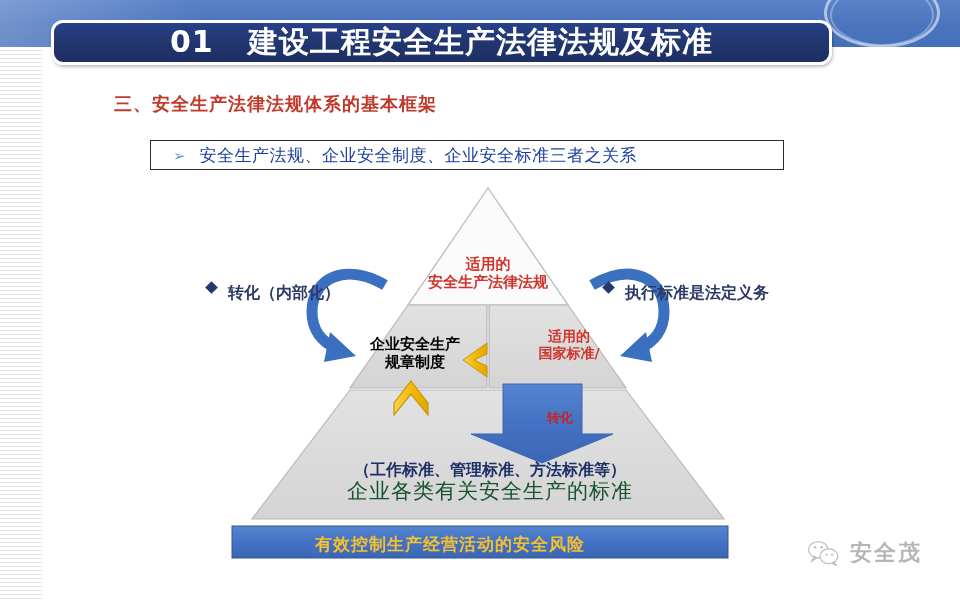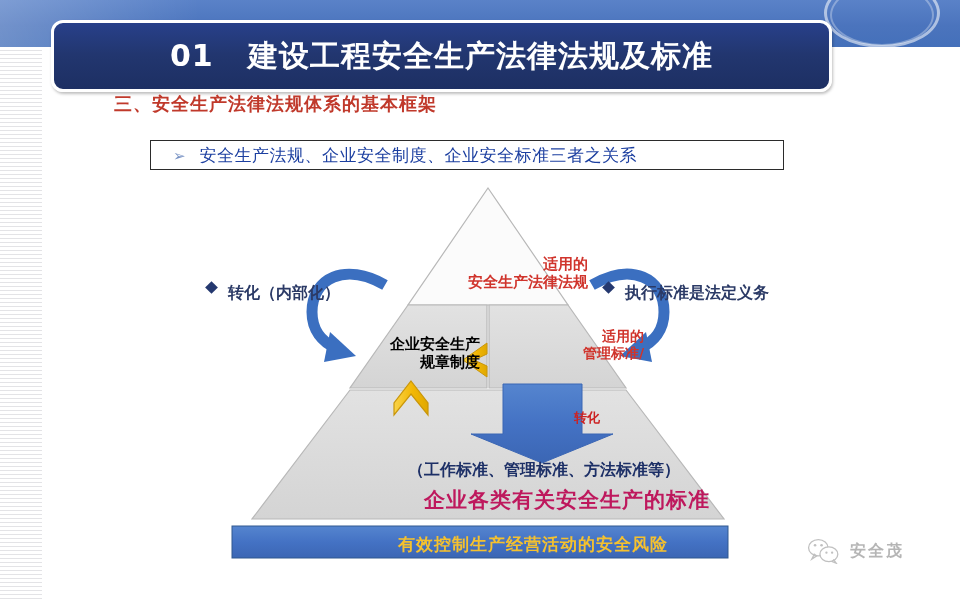--- a/index.html
+++ b/index.html
@@ -66,7 +66,7 @@
   .title-box {
     position: absolute;
     left: 51px; top: 20px;
-    width: 781px; height: 72px;
+    width: 781px; height: 45px;
     border-radius: 12px;
     background: linear-gradient(180deg,#28408a 0%, #22366f 48%, #1d2f63 100%);
     border: 3px solid #ffffff;

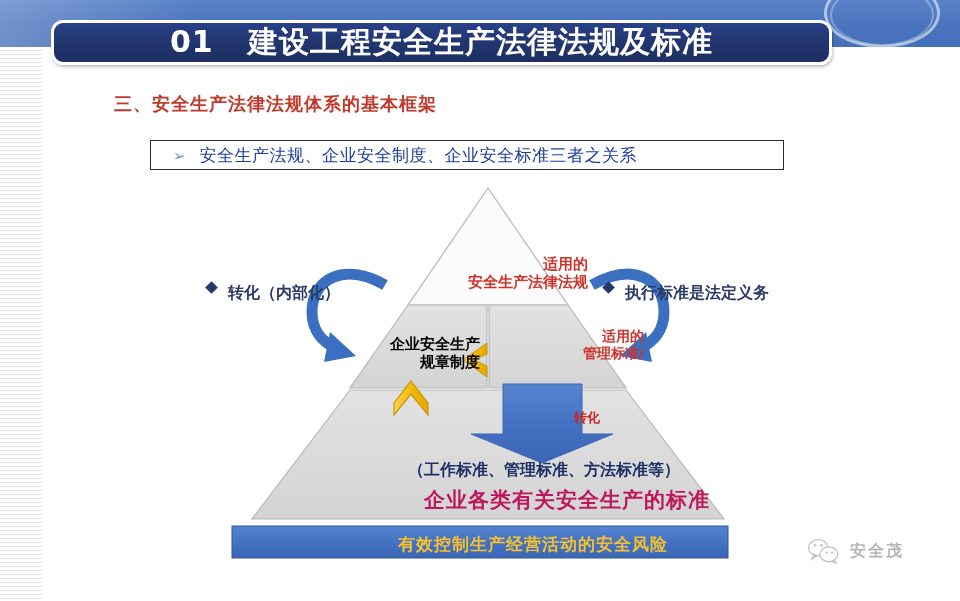--- a/index.html
+++ b/index.html
@@ -134,7 +134,7 @@
   
   .ov {
     position: absolute;
-    text-align: right;
+    text-align: center;
     font-family: "DejaVu Sans", "Liberation Sans", sans-serif;
     line-height: 1.18;
     white-space: nowrap;

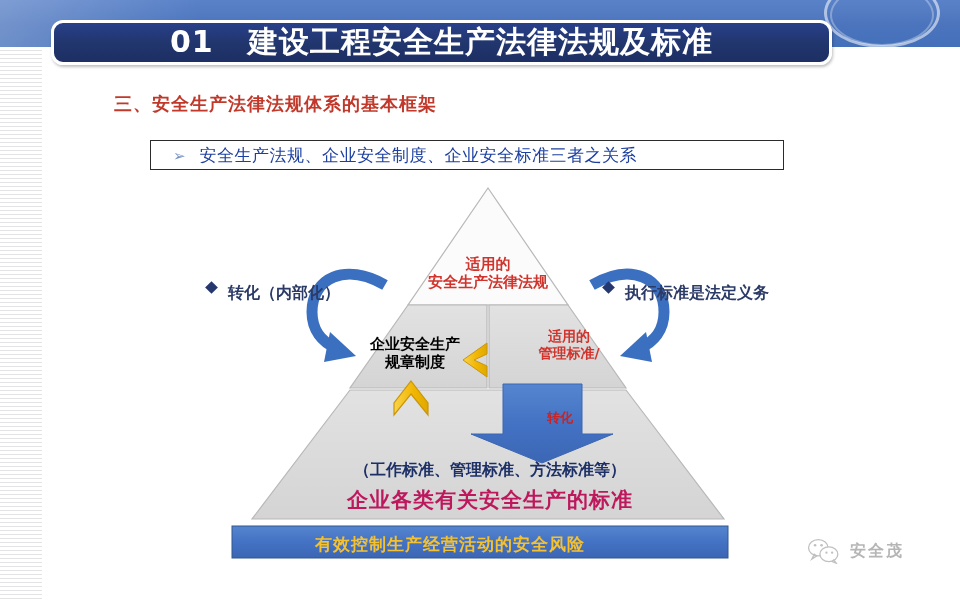--- a/index.html
+++ b/index.html
@@ -319,7 +319,7 @@
 
   <div class="ov t-right-mid">
     <div>适用的</div>
-    <div>管理标准/</div>
+    <div>国家标准/</div>
   </div>
 
   <div class="ov t-zhuanhua">转化</div>

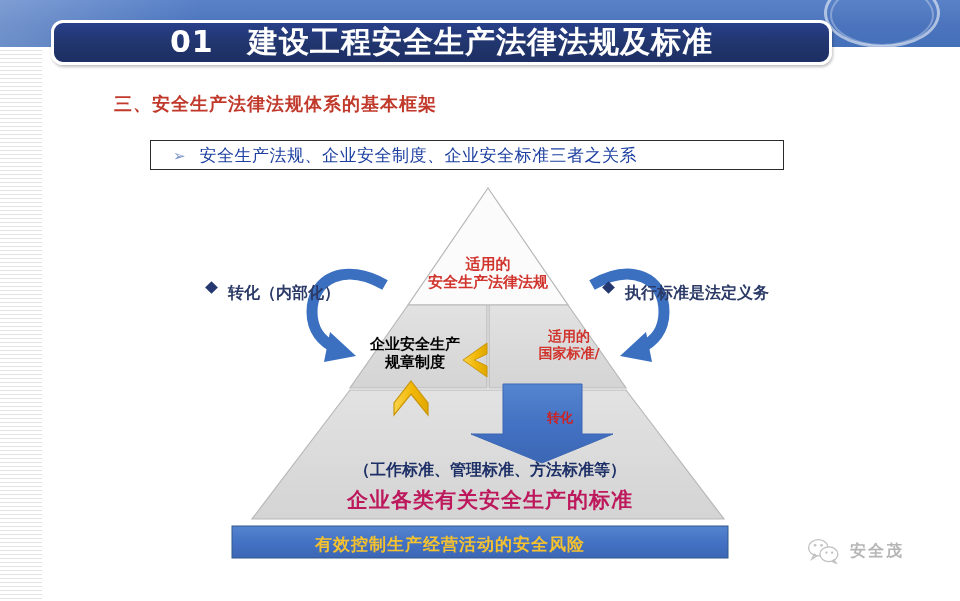--- a/index.html
+++ b/index.html
@@ -165,11 +165,10 @@
   }
   .t-base-big {
     left: 270px; top: 479px; width: 440px;
-    color: #be185d;
+    color: #14532d;
     font-size: 21px;
-    font-weight: bold;
+    font-weight: normal;
     letter-spacing: 1px;
-    margin-top: 9px;
   }
   .t-bluebar {
     left: 232px; top: 534px; width: 436px;

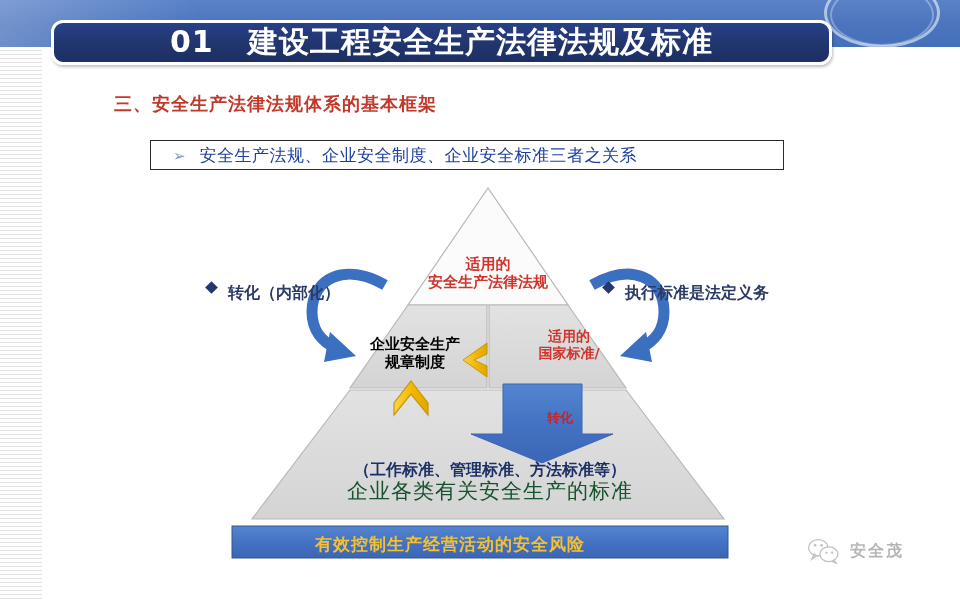--- a/index.html
+++ b/index.html
@@ -216,7 +216,7 @@
   .wm-icon { width: 36px; height: 26px; margin-right: 8px; }
   .wm-text {
     color: #7a7a7a;
-    font-size: 16px;
+    font-size: 22px;
     font-weight: bold;
     letter-spacing: 2px;
     font-family: "DejaVu Sans", "Liberation Sans", sans-serif;

